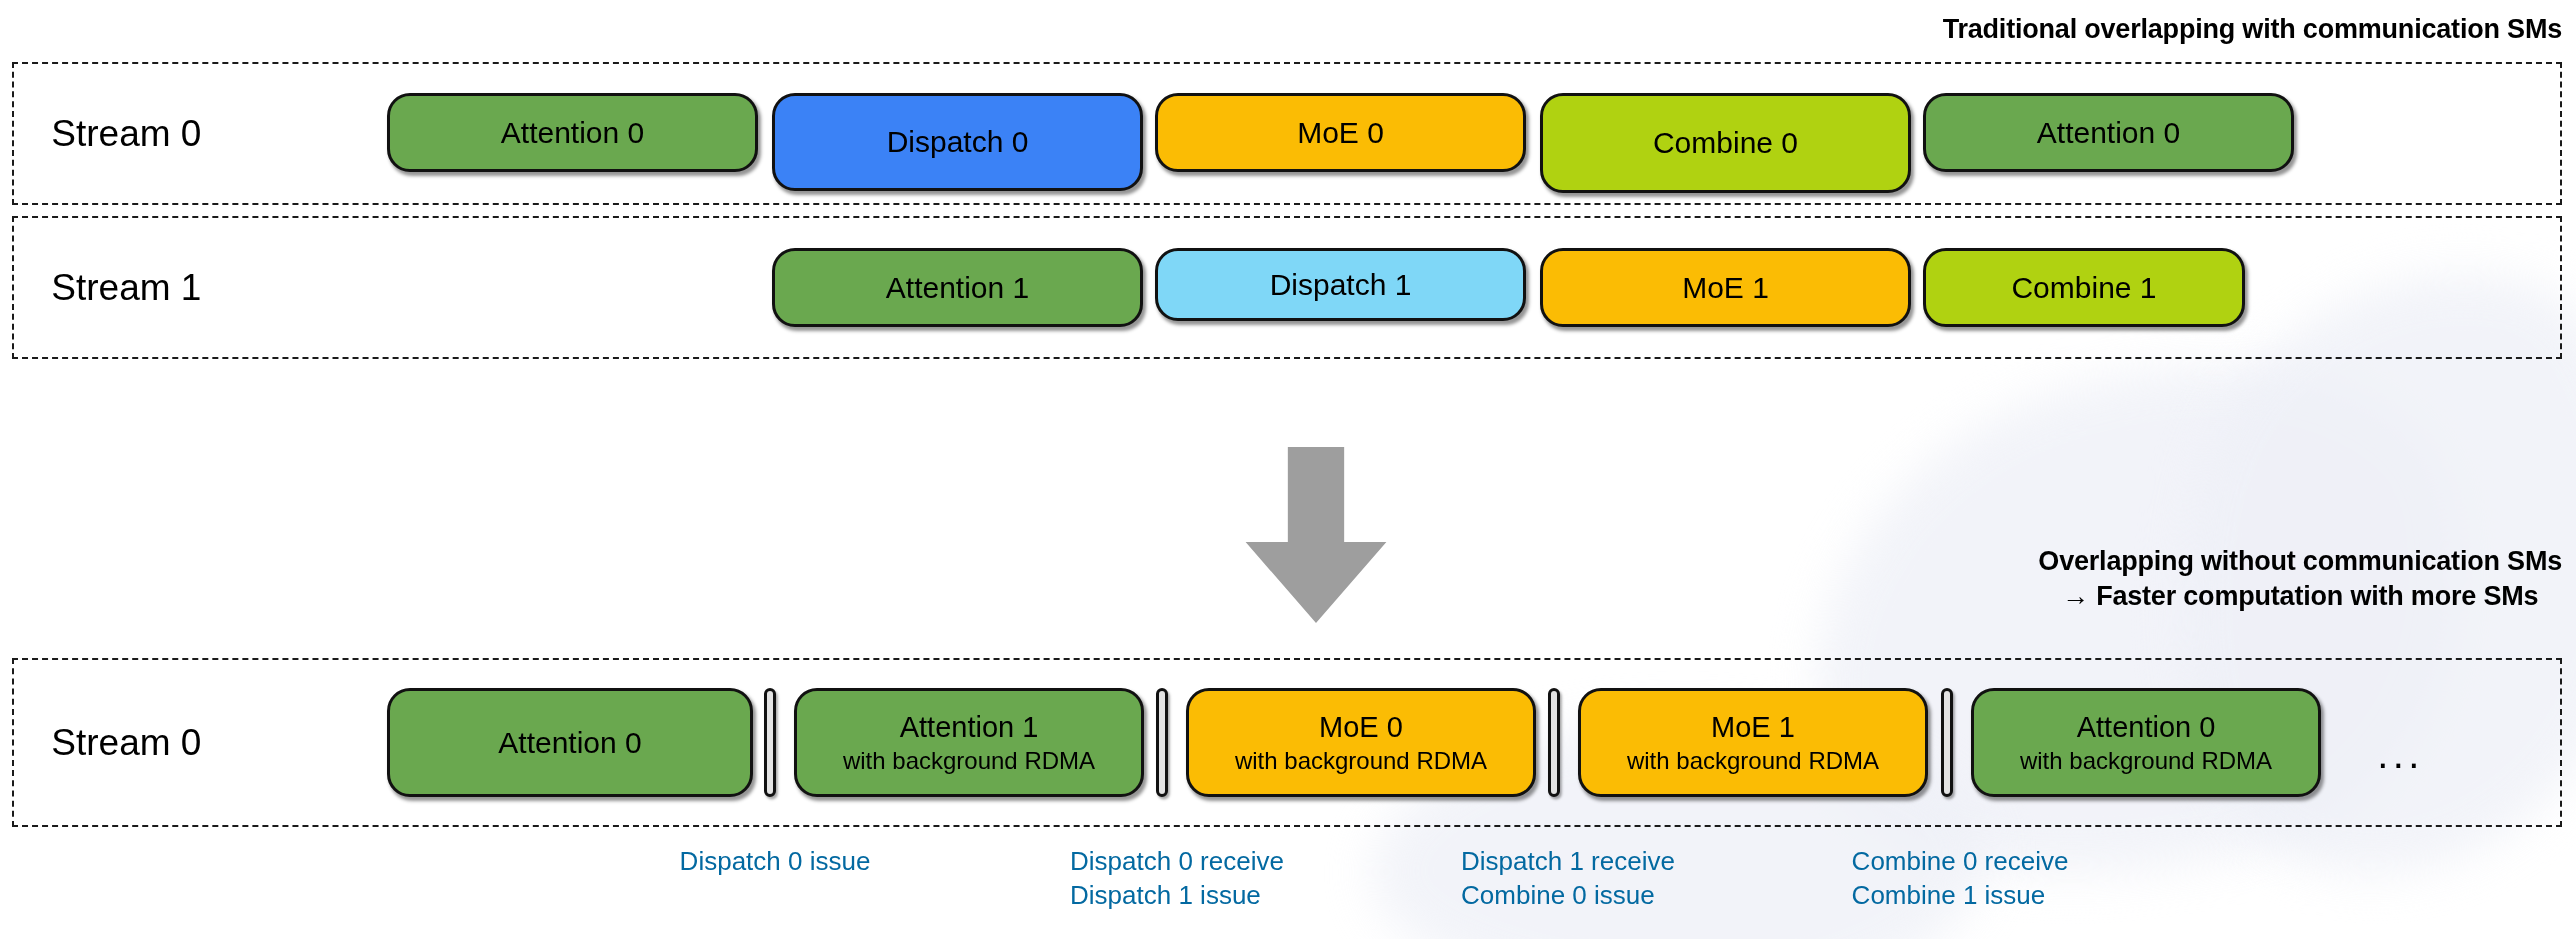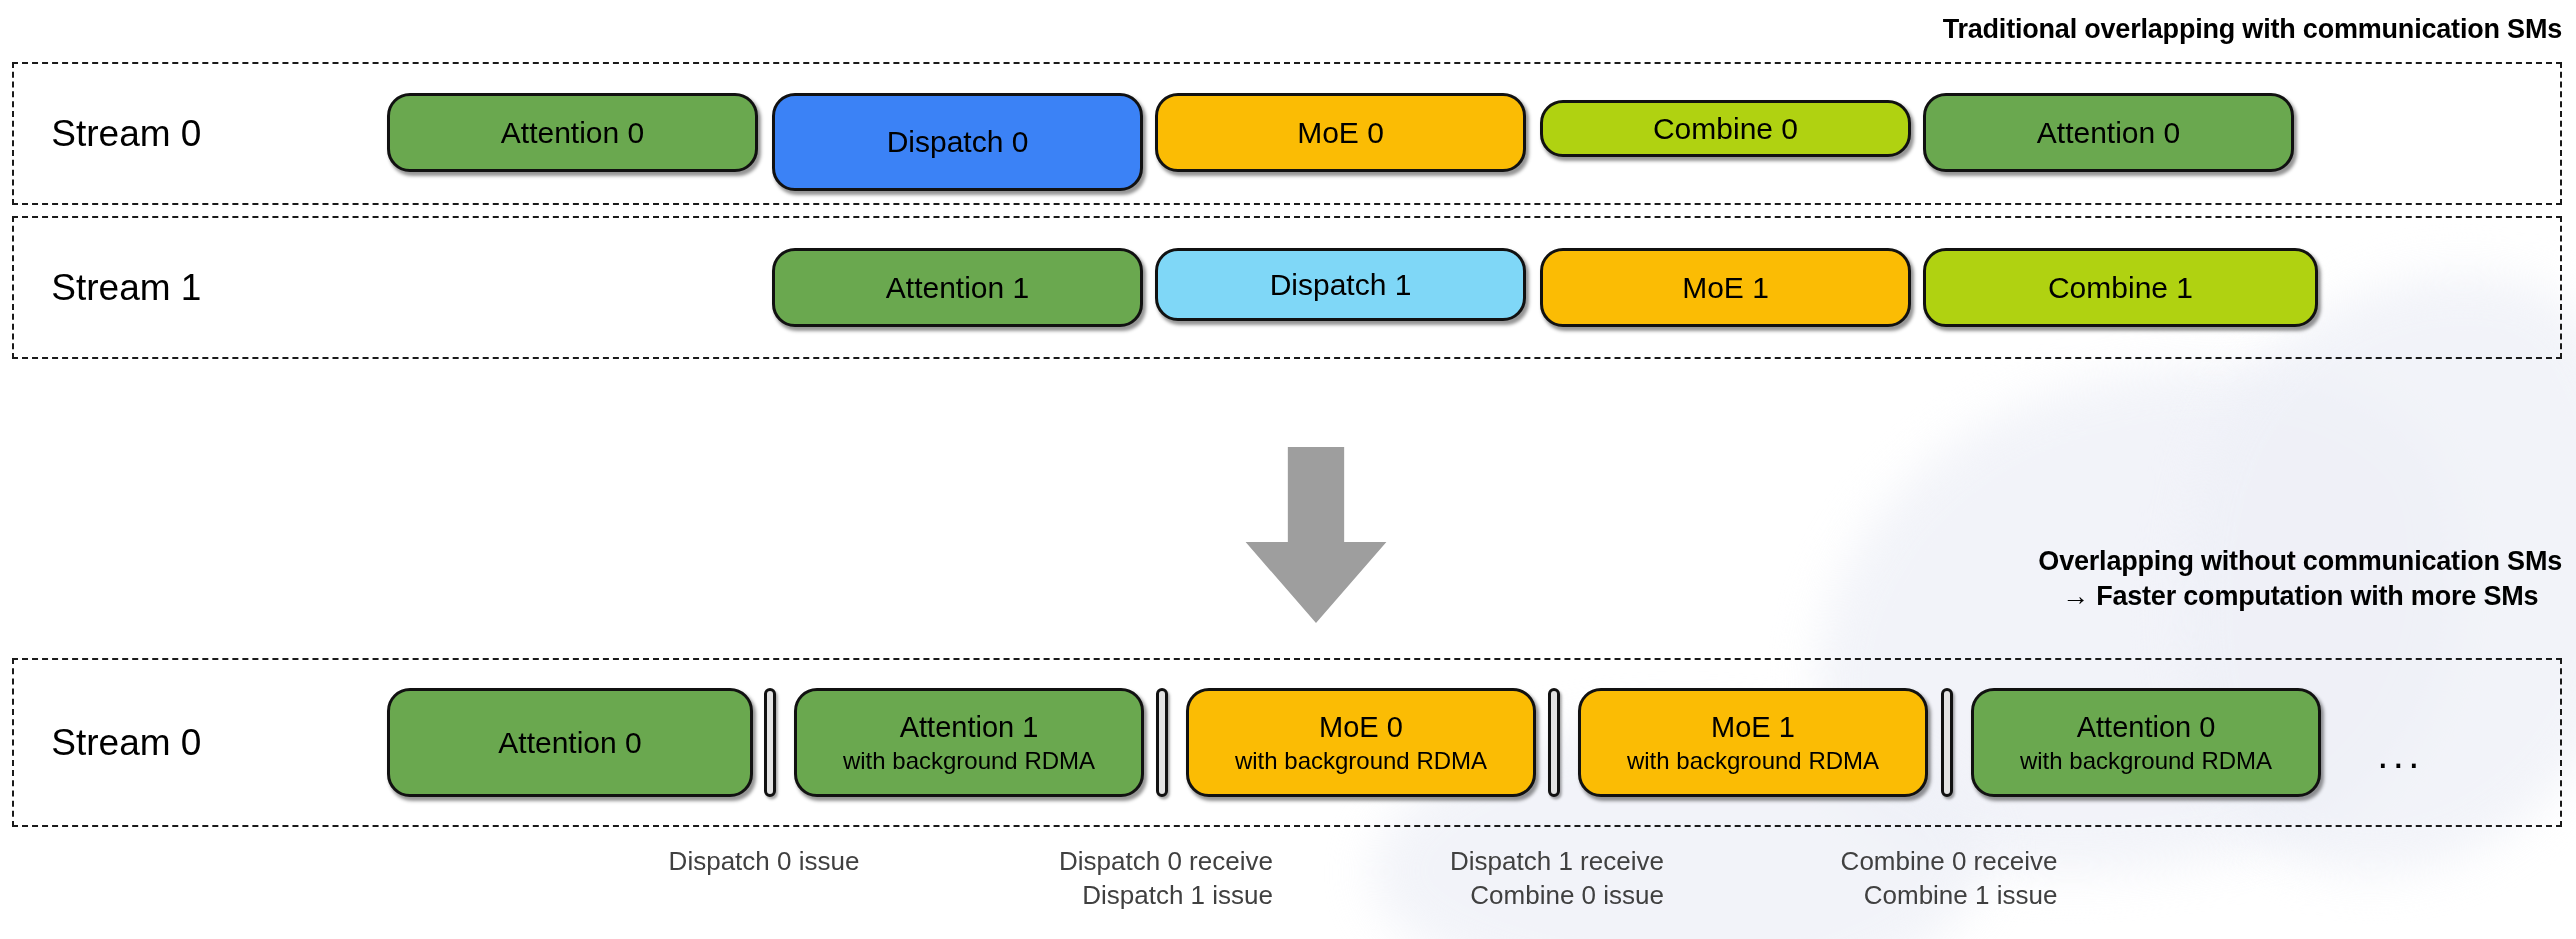--- a/index.html
+++ b/index.html
@@ -198,7 +198,7 @@
     <div class="block" style="left: 1155px; top: 93px; width: 371px; height: 79px; background: rgb(251, 188, 4);">
       <div class="title">MoE 0</div>
     </div>
-    <div class="block" style="left: 1540px; top: 93px; width: 371px; height: 57px; background: rgb(176, 210, 17); margin-top: 7px;">
+    <div class="block" style="left: 1540px; top: 93px; width: 371px; height: 100px; background: rgb(176, 210, 17);">
       <div class="title">Combine 0</div>
     </div>
     <div class="block" style="left: 1923px; top: 93px; width: 371px; height: 79px; background: rgb(106, 168, 79);">

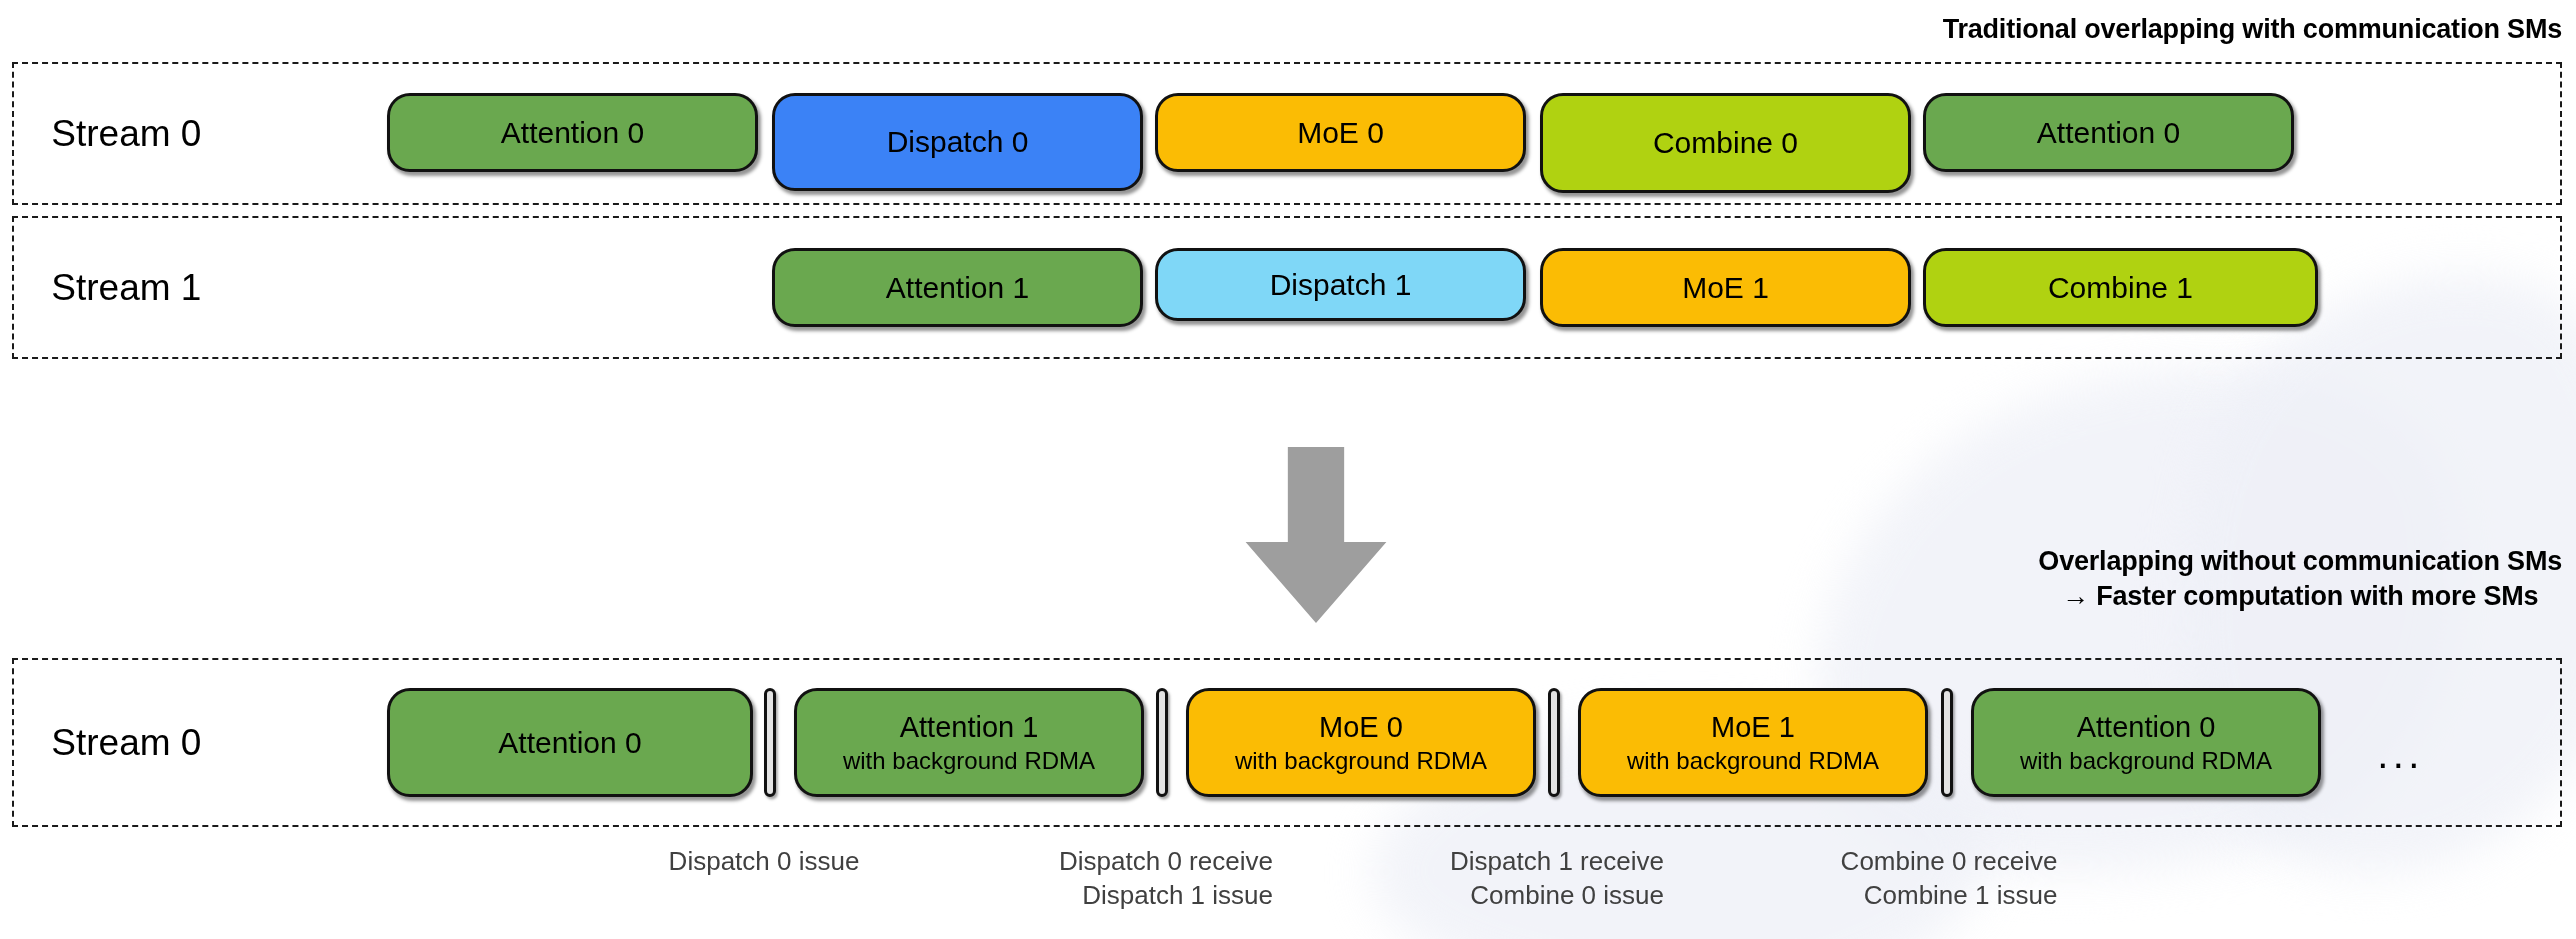--- a/index.html
+++ b/index.html
@@ -213,7 +213,7 @@
     <div class="block" style="left: 1540px; top: 248px; width: 371px; height: 79px; background: rgb(251, 188, 4);">
       <div class="title">MoE 1</div>
     </div>
-    <div class="block" style="left: 1923px; top: 248px; width: 395px; height: 79px; background: rgb(176, 210, 17);">
+    <div class="block" style="left: 1923px; top: 248px; width: 322px; height: 79px; background: rgb(176, 210, 17);">
       <div class="title">Combine 1</div>
     </div>
     <div class="block" style="left: 387px; top: 688px; width: 366px; height: 109px; background: rgb(106, 168, 79);">

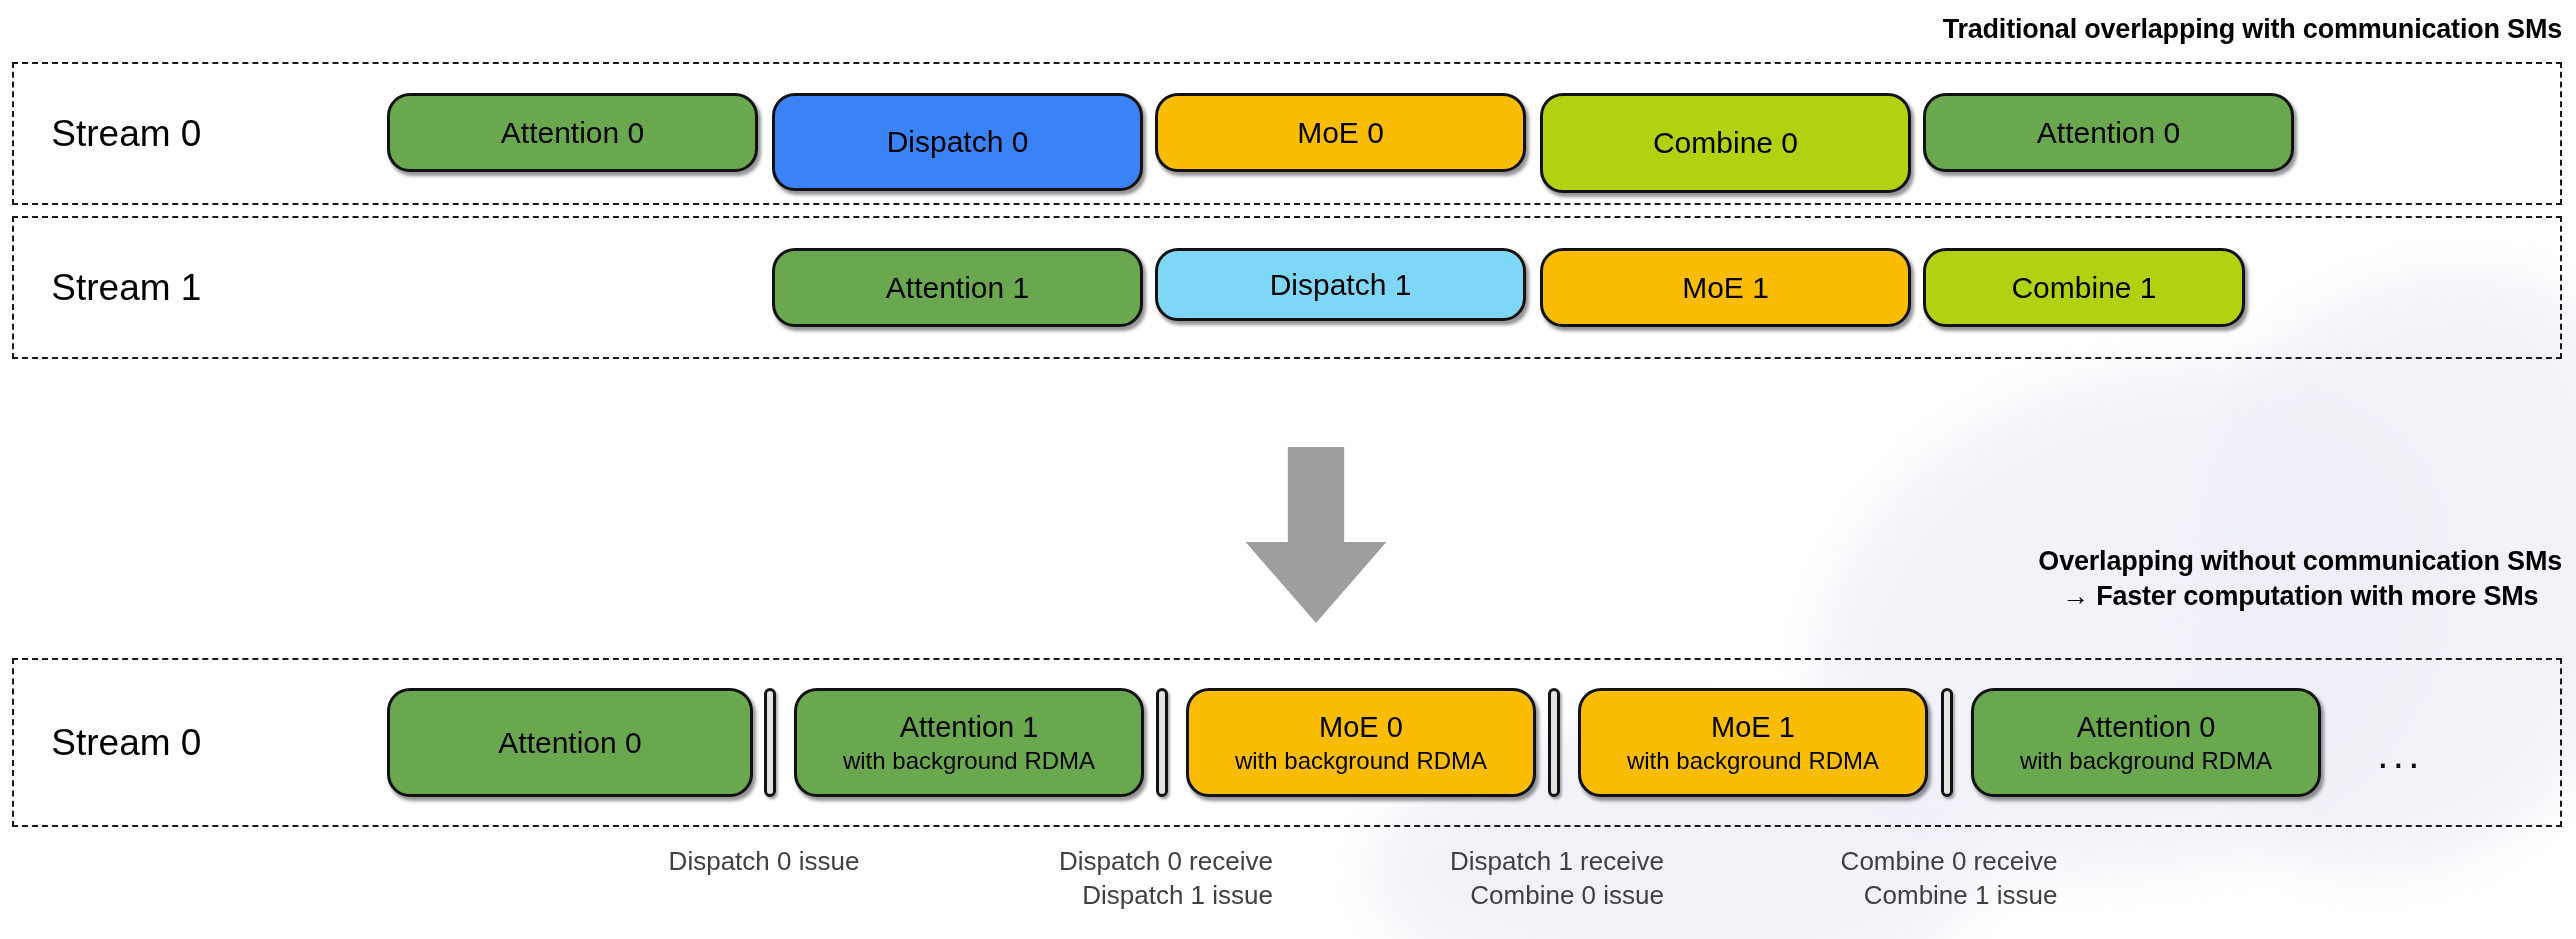--- a/index.html
+++ b/index.html
@@ -152,10 +152,11 @@
     position: absolute;
     font-size: 26px;
     line-height: 1.3;
-    color: #404040;
-    text-align: right;
+    color: #0369a1;
+    text-align: left;
     white-space: pre-line;
     transform: translateX(-50%);
+    margin-left: 11px;
   }
 </style>
 </head>

